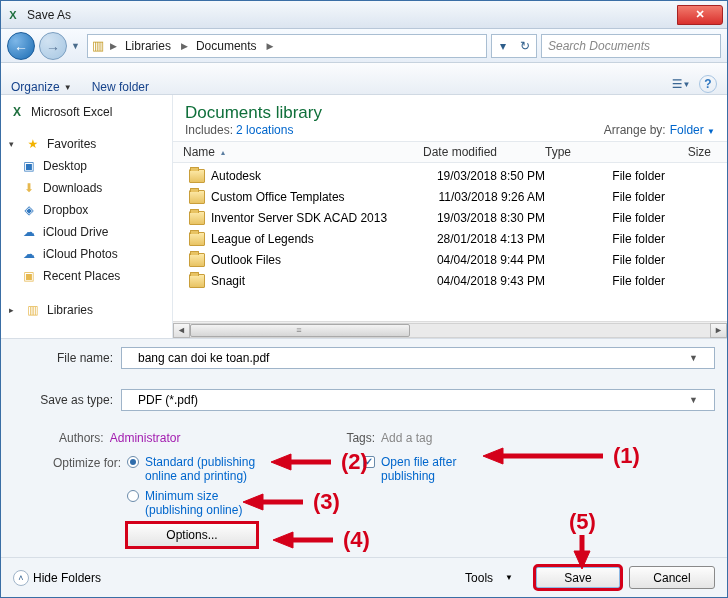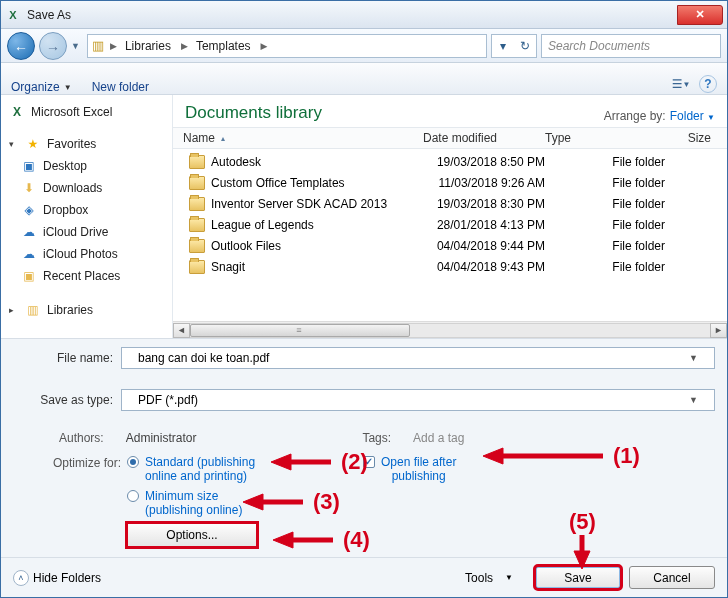--- a/index.html
+++ b/index.html
@@ -122,7 +122,7 @@
       <span class="bc-sep">▶</span>
       <span class="bc-seg">Libraries</span>
       <span class="bc-sep">▶</span>
-      <span class="bc-seg">Templates</span>
+      <span class="bc-seg">Documents</span>
       <span class="bc-sep">▶</span>
     </div>
     <div class="refresh-box">

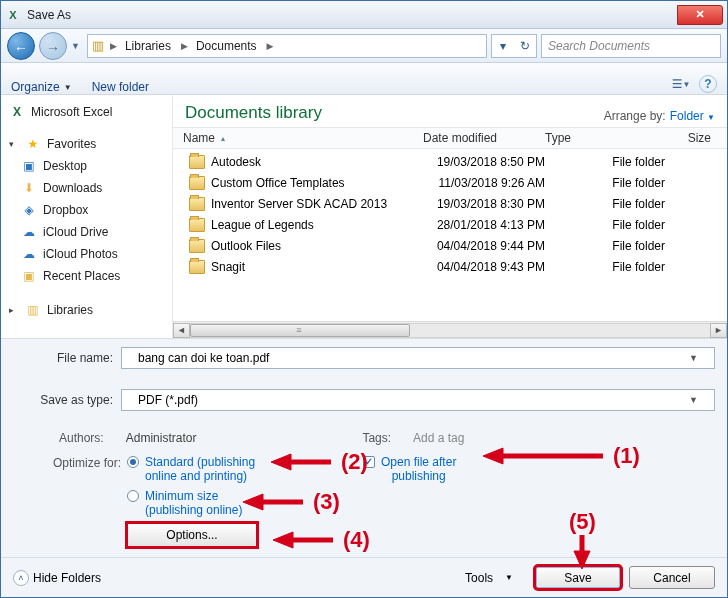--- a/index.html
+++ b/index.html
@@ -194,6 +194,10 @@
       <div class="lib-header">
         <div>
           <div class="lib-title">Documents library</div>
+          <div class="lib-sub">
+            <span>Includes:</span>
+            <a>2 locations</a>
+          </div>
         </div>
         <div class="arrange">
           <span>Arrange by:</span>

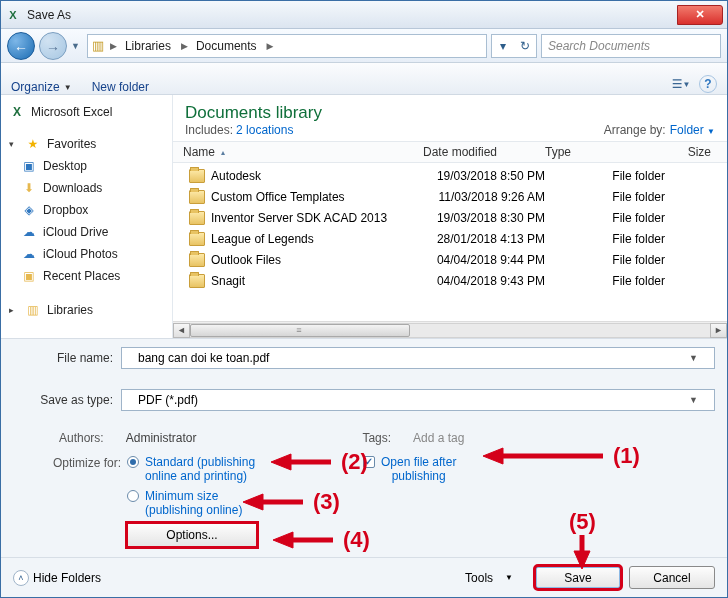--- a/index.html
+++ b/index.html
@@ -70,7 +70,7 @@
   .form-input { flex:1; height:22px; border:1px solid #9fb4c9; background:#fff; padding:0 16px; display:flex; align-items:center; justify-content:space-between; }
   .form-input .dd { font-size:9px; color:#555; }
   .meta-row { display:flex; margin-top:6px; padding-left:46px; gap:16px; }
-  .meta-col { display:flex; gap:22px; }
+  .meta-col { display:flex; gap:6px; }
   .meta-label { color:#555; }
   .meta-val { color:#404040; }
   .meta-val.gray { color:#888; }

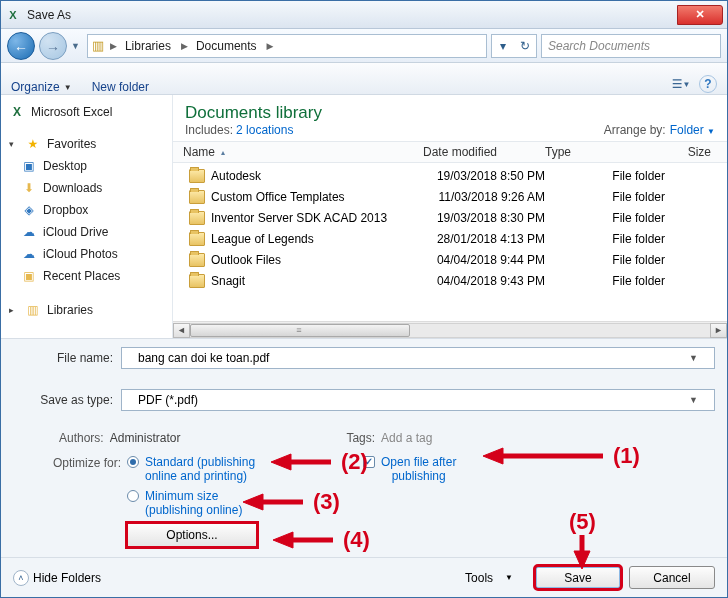--- a/index.html
+++ b/index.html
@@ -72,7 +72,7 @@
   .meta-row { display:flex; margin-top:6px; padding-left:46px; gap:16px; }
   .meta-col { display:flex; gap:6px; }
   .meta-label { color:#555; }
-  .meta-val { color:#404040; }
+  .meta-val { color:#a21caf; }
   .meta-val.gray { color:#888; }
   .opt-area { display:flex; padding-left:30px; margin-top:10px; position:relative; }
   .opt-left { width:280px; }

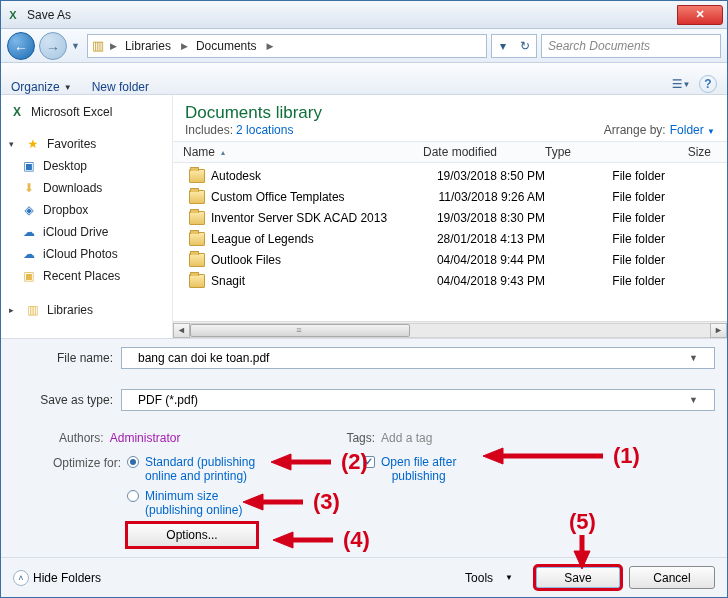--- a/index.html
+++ b/index.html
@@ -328,7 +328,7 @@
       <div class="opt-right">
         <div class="opt-row" style="margin-left:40px;">
           <span class="check checked"></span>
-          <span class="linklike" style="white-space:pre-line;text-align:center;">Open file after
+          <span class="linklike" style="white-space:pre-line;">Open file after
 publishing</span>
         </div>
       </div>

